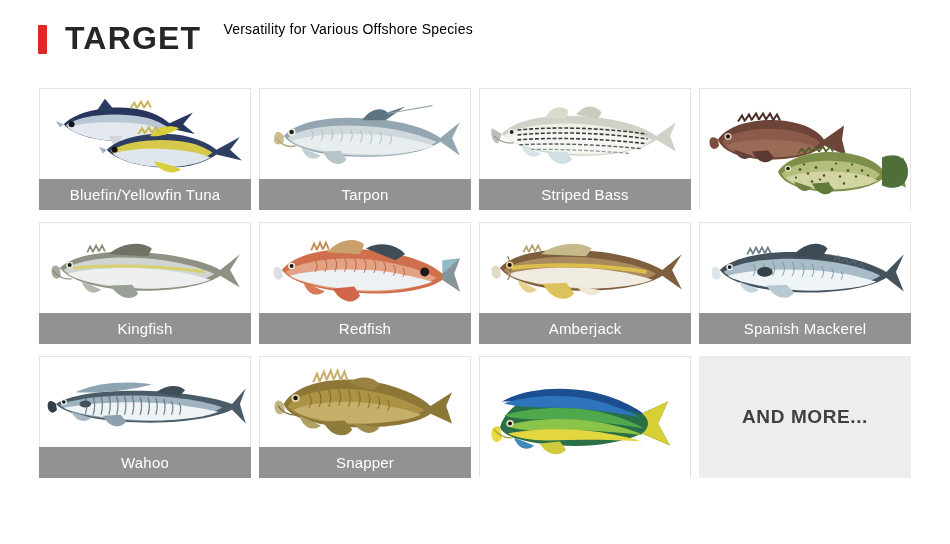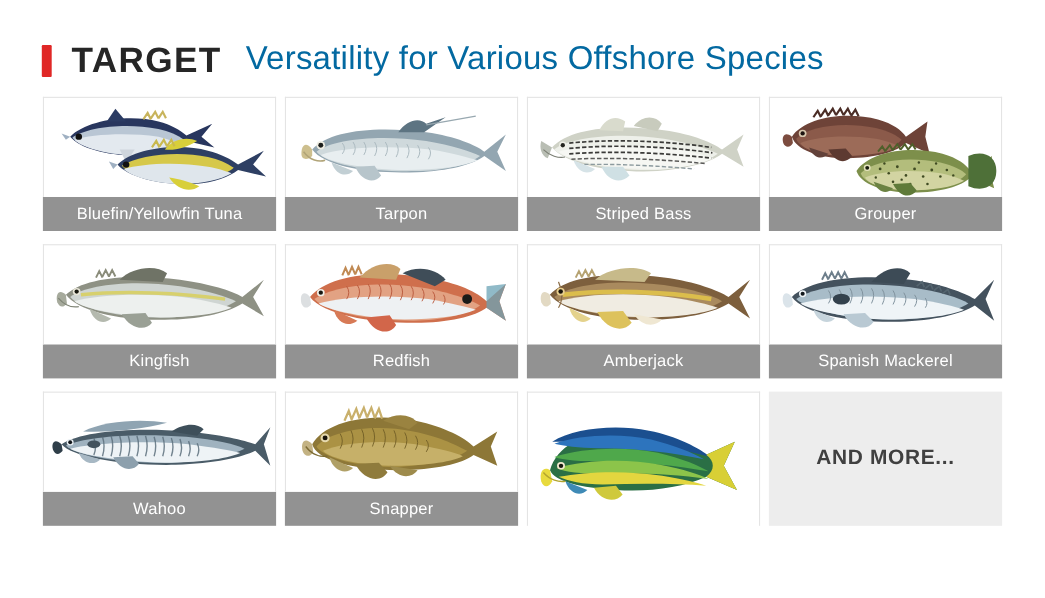--- a/index.html
+++ b/index.html
@@ -14,8 +14,8 @@
 
   
   .header{
-    position:absolute; left:38px; top:38px;
-    display:flex; align-items:center;
+    position:absolute; left:38px; top:22px;
+    display:flex; align-items:flex-start;
   }
   .accent-bar{
     width:9px; height:29px; background:#e02726;

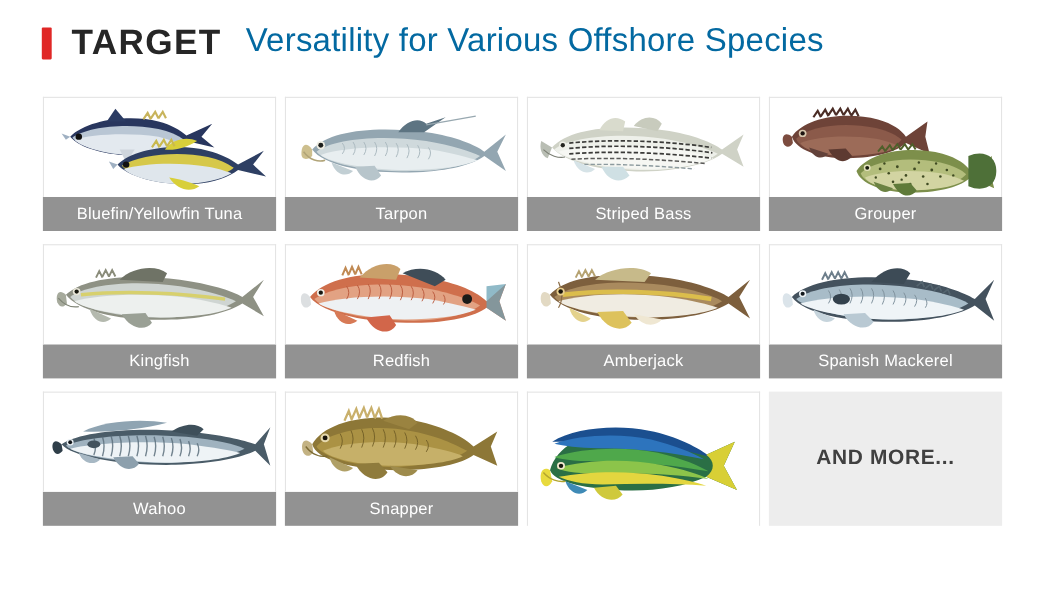--- a/index.html
+++ b/index.html
@@ -27,7 +27,7 @@
     letter-spacing:1.2px; margin-left:18px; line-height:1;
   }
   .subtitle{
-    font-size:30px; color:#0369a1; margin-left:22px;
+    font-size:14px; color:#000000; margin-left:22px;
     letter-spacing:.2px; line-height:1;
   }
 

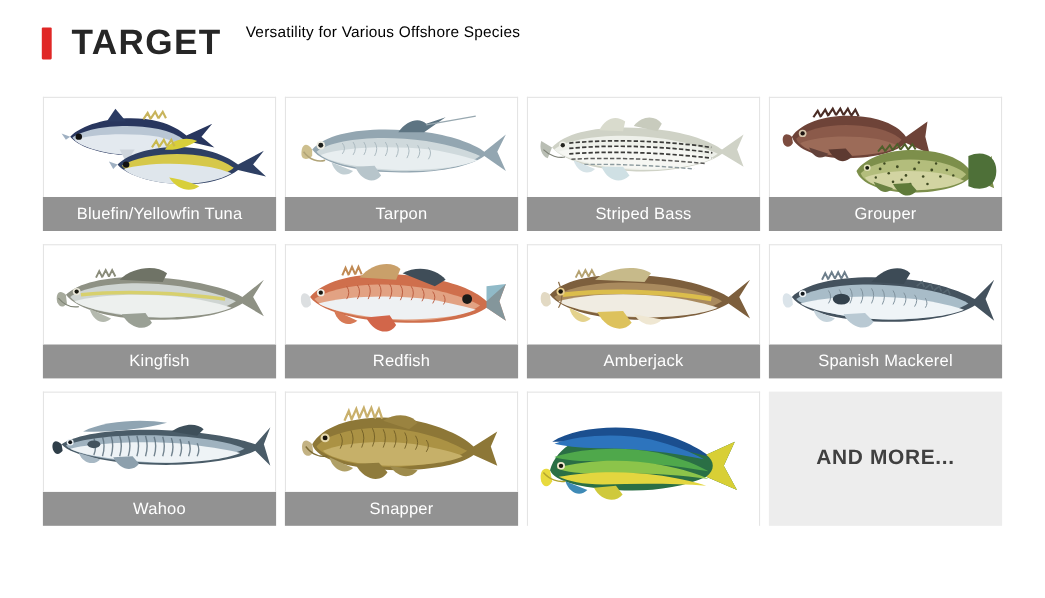--- a/index.html
+++ b/index.html
@@ -209,9 +209,6 @@
           </svg>
         </div>
       </div>
-      <div class="caption">
-        <span>Grouper</span>
-      </div>
     </div>
     <div class="card">
       <div class="thumb">

